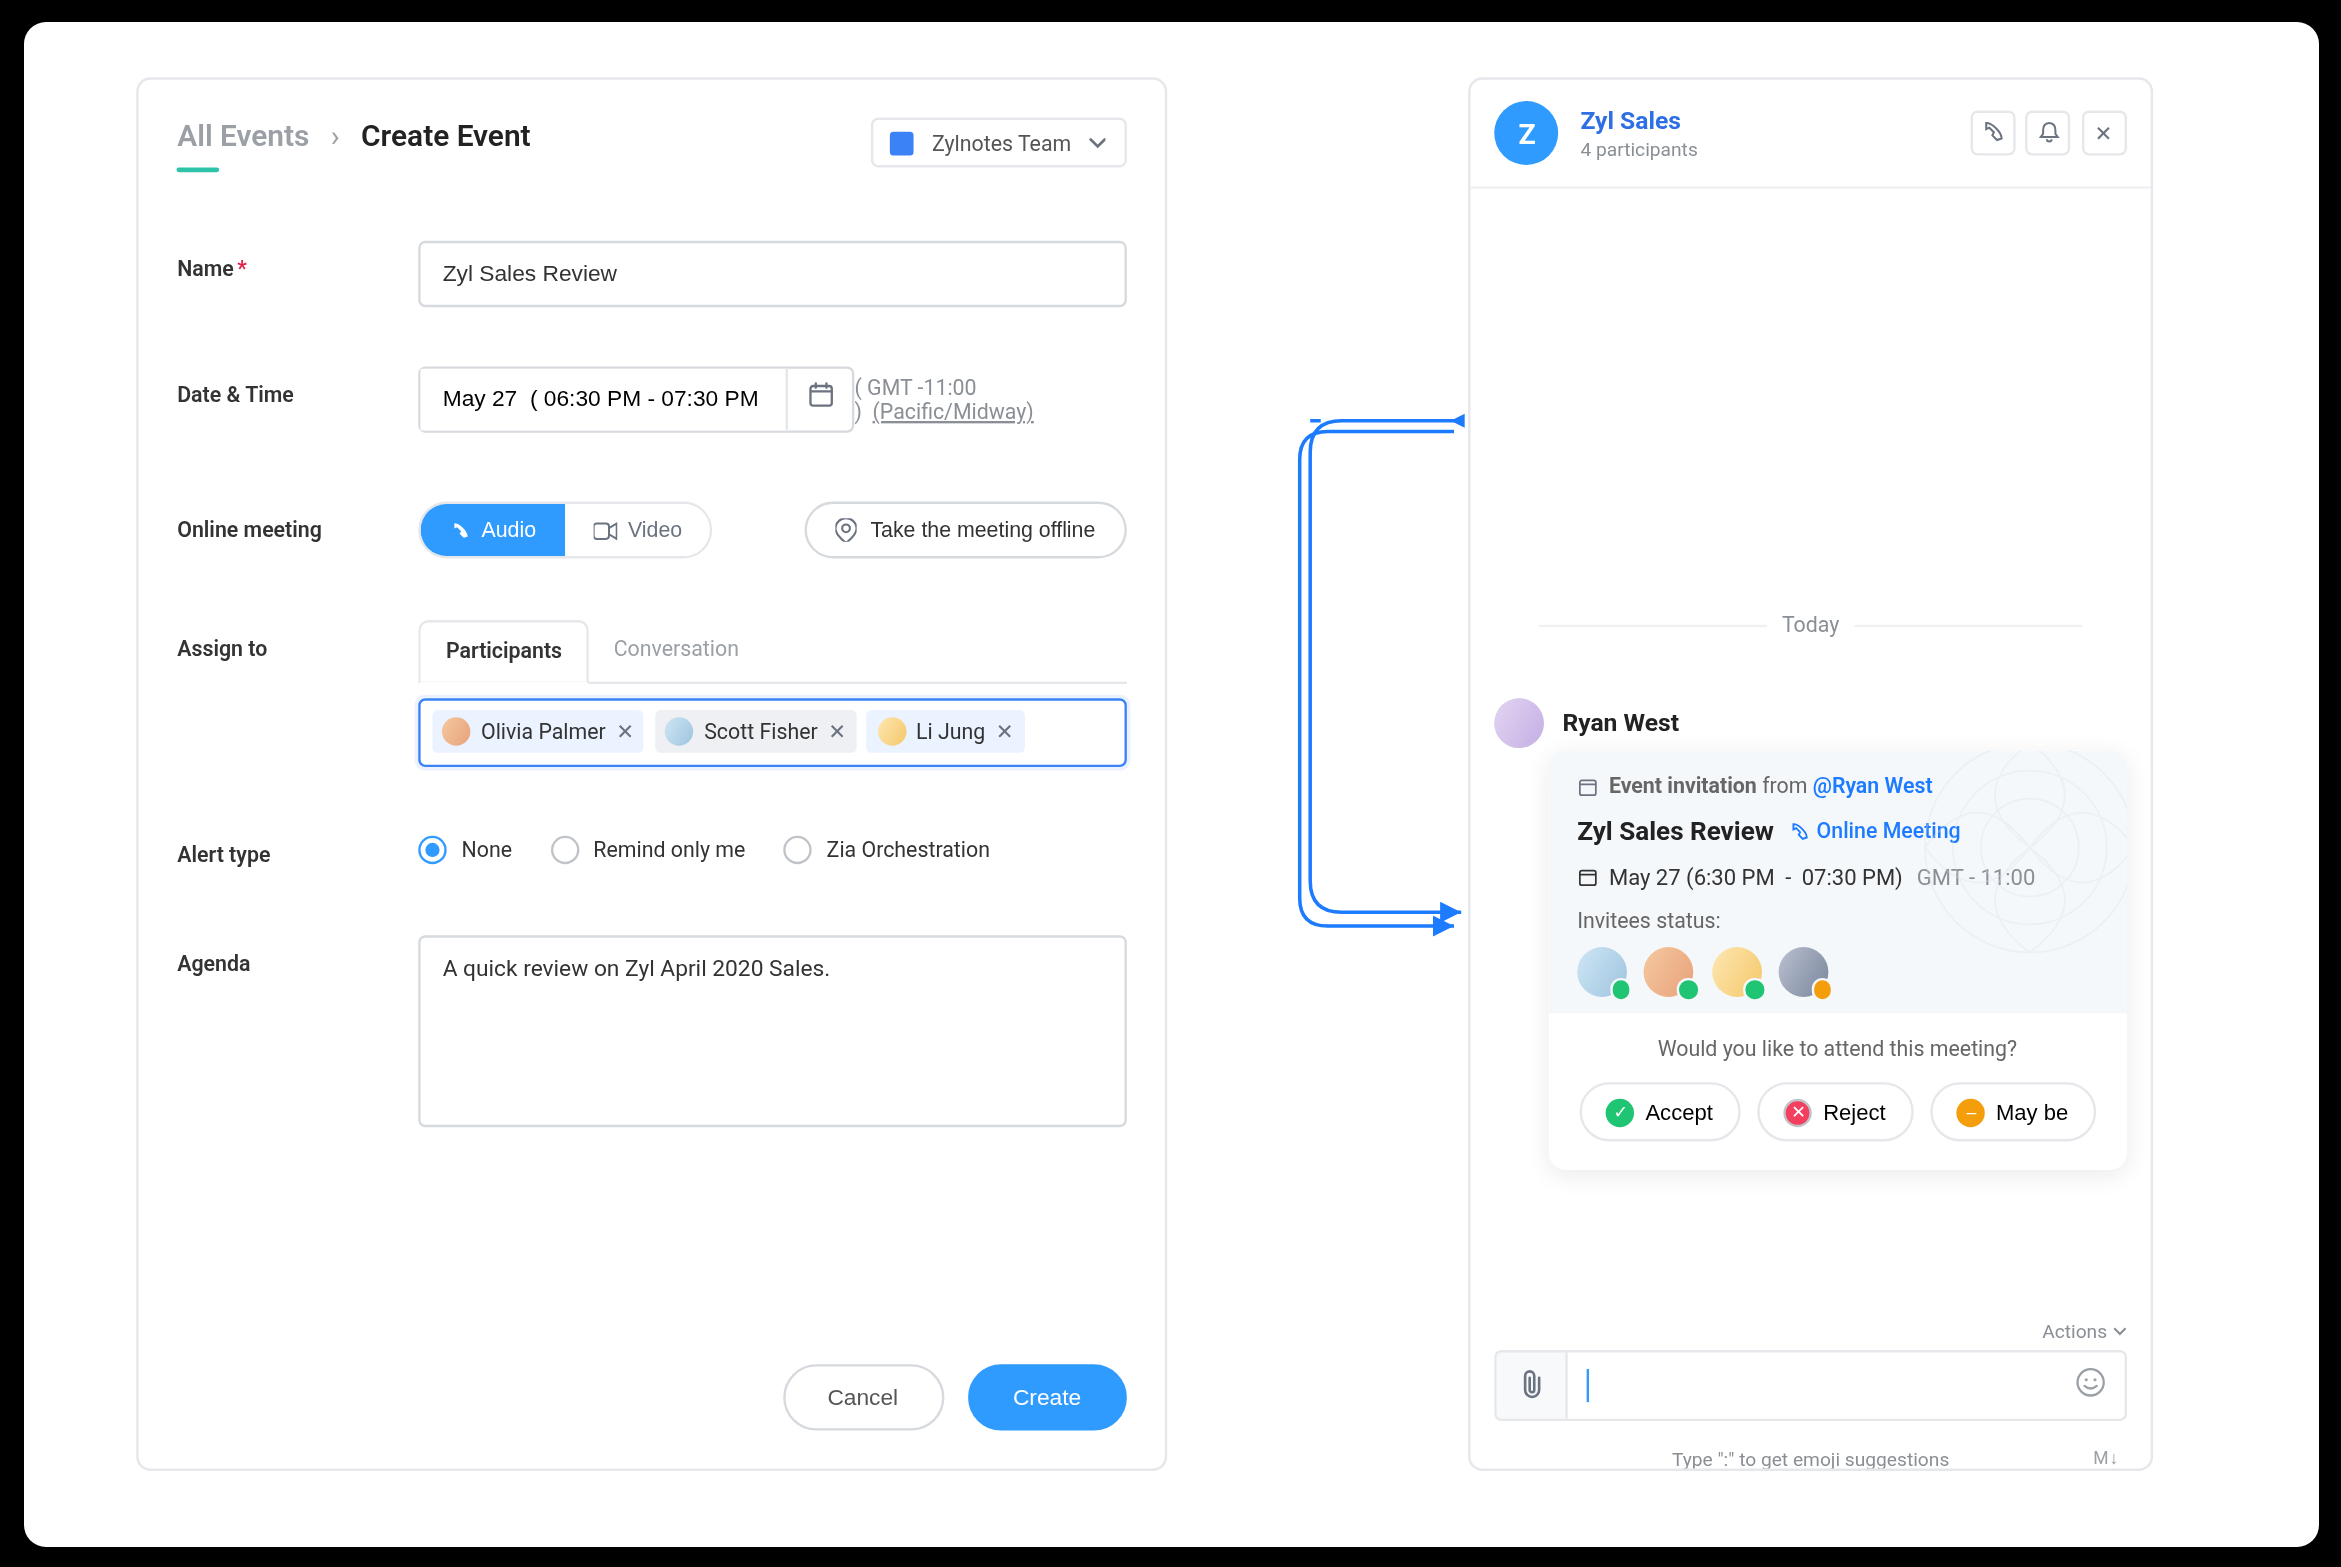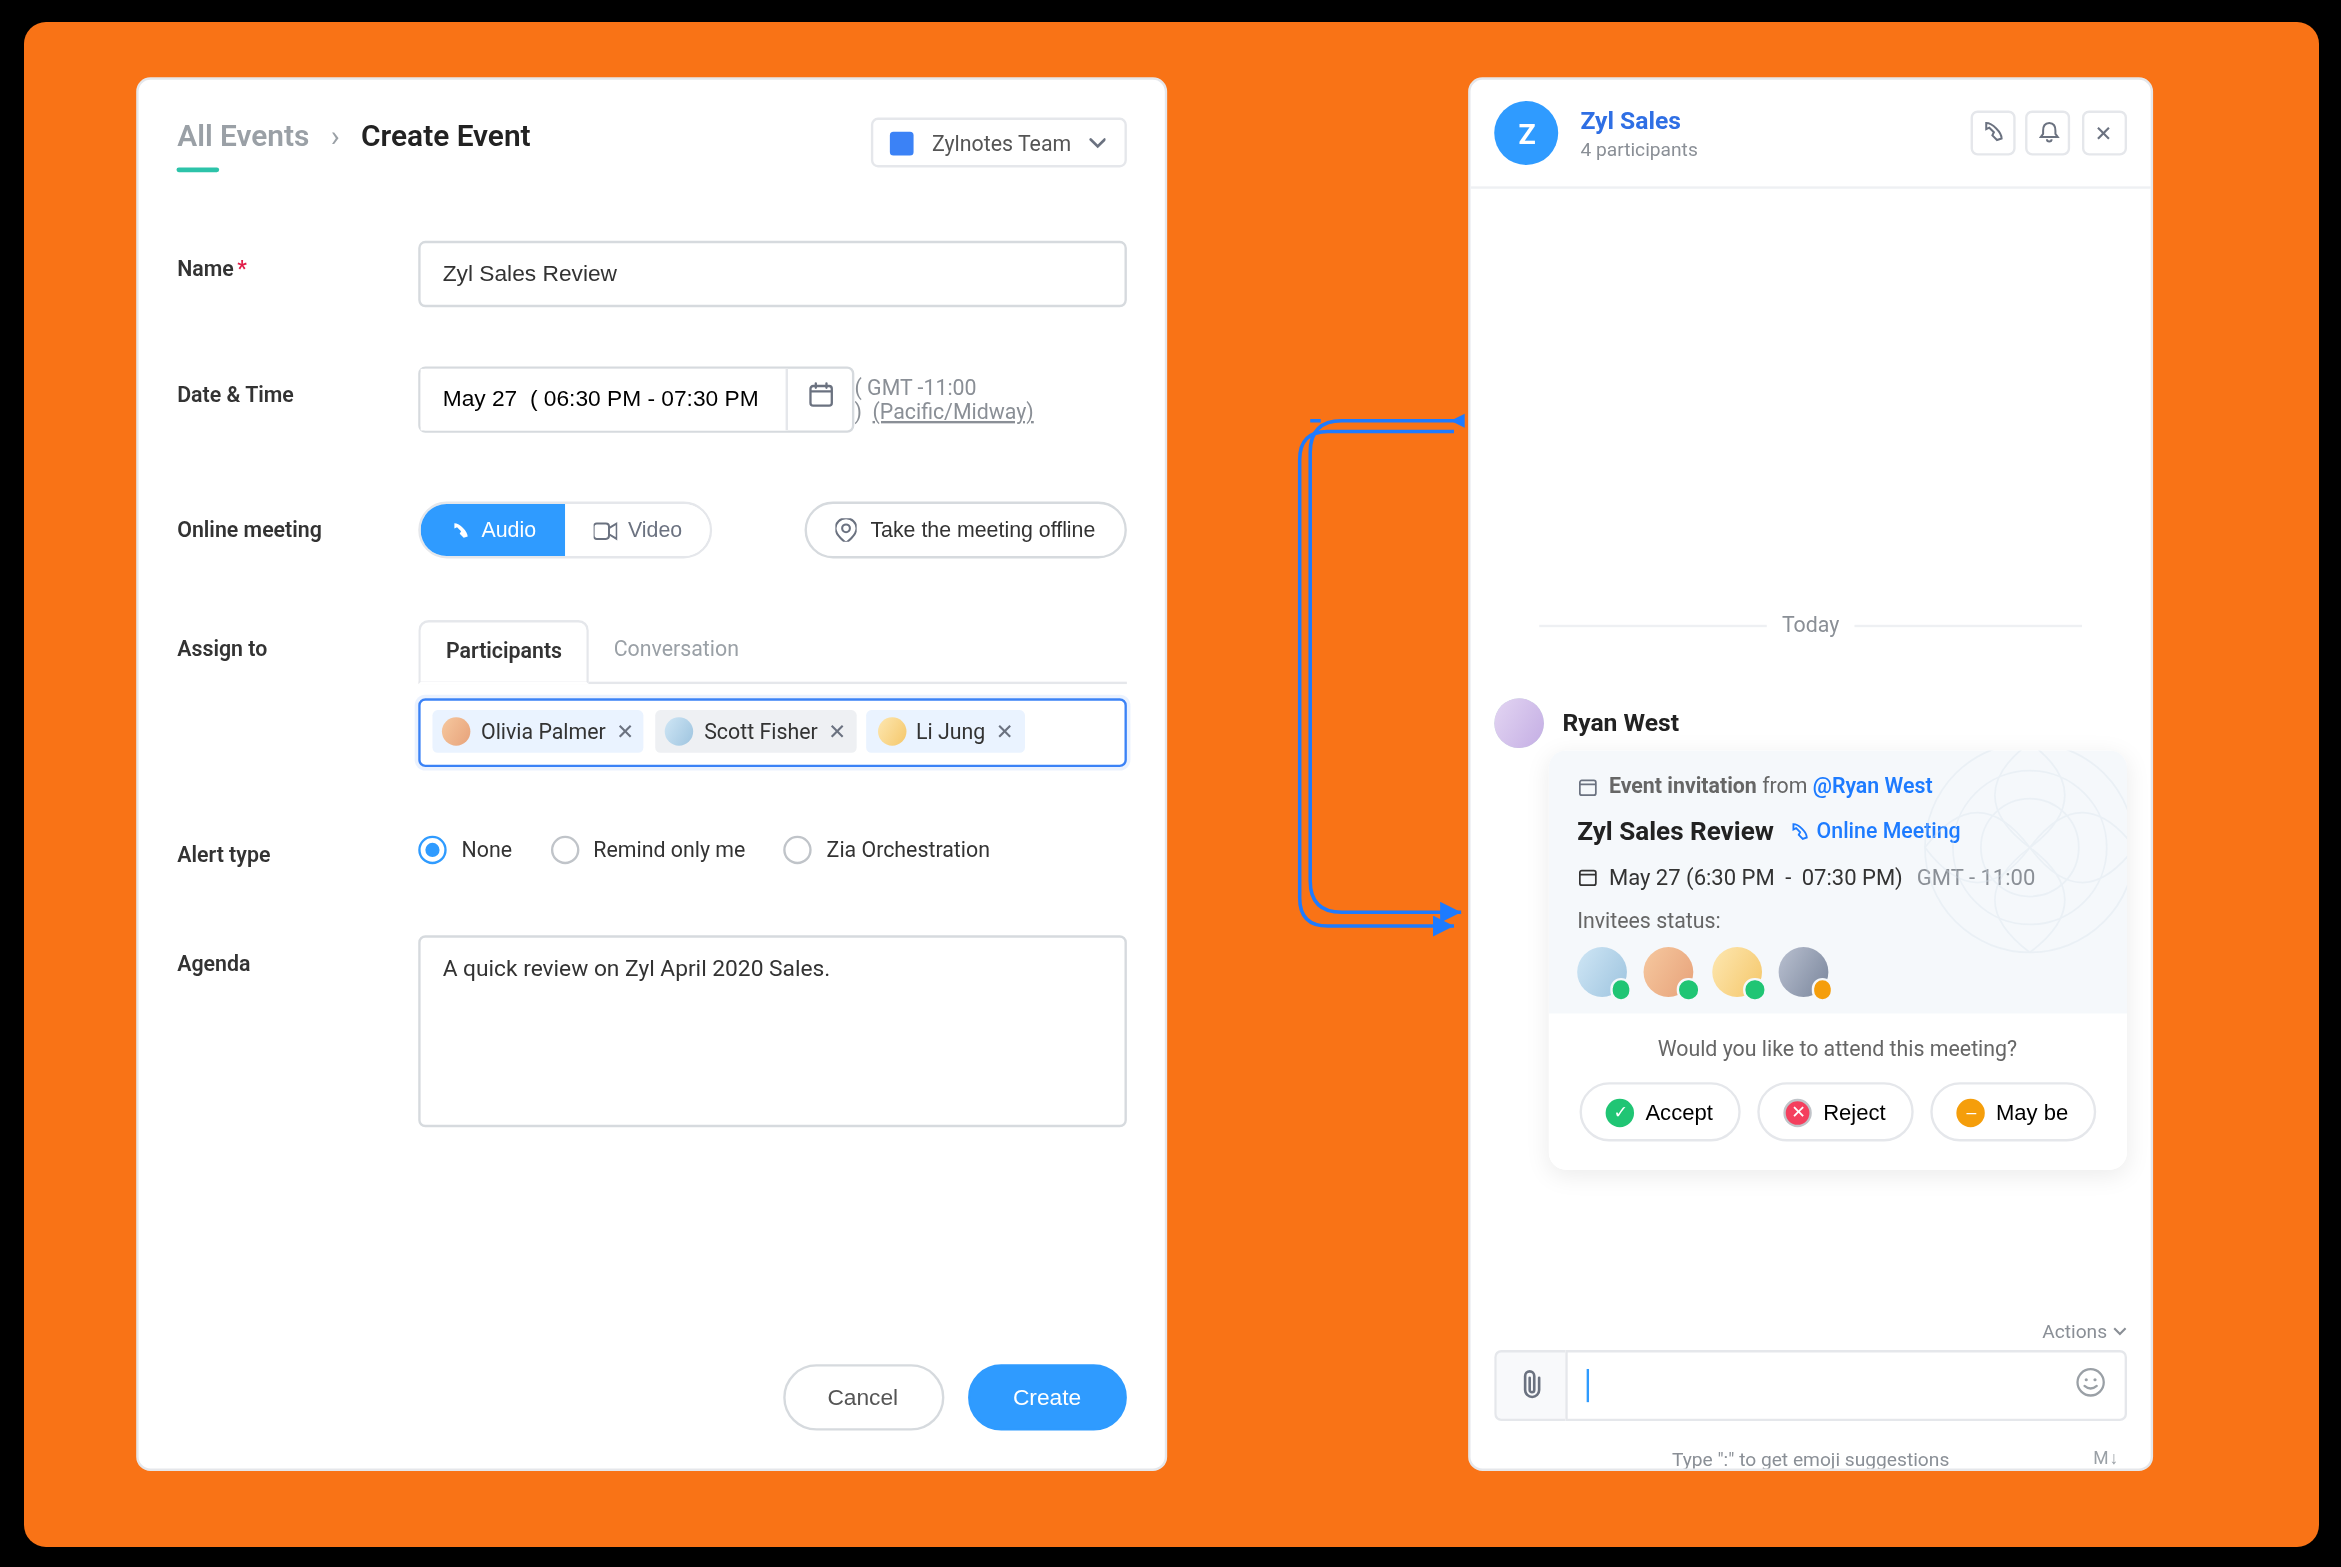--- a/index.html
+++ b/index.html
@@ -14,7 +14,7 @@
     height: 1568px;
   }
   .stage {
-    background: #f97316;
+    background: #ffffff;
     width: 2295px;
     height: 1525px;
     border-radius: 22px;

